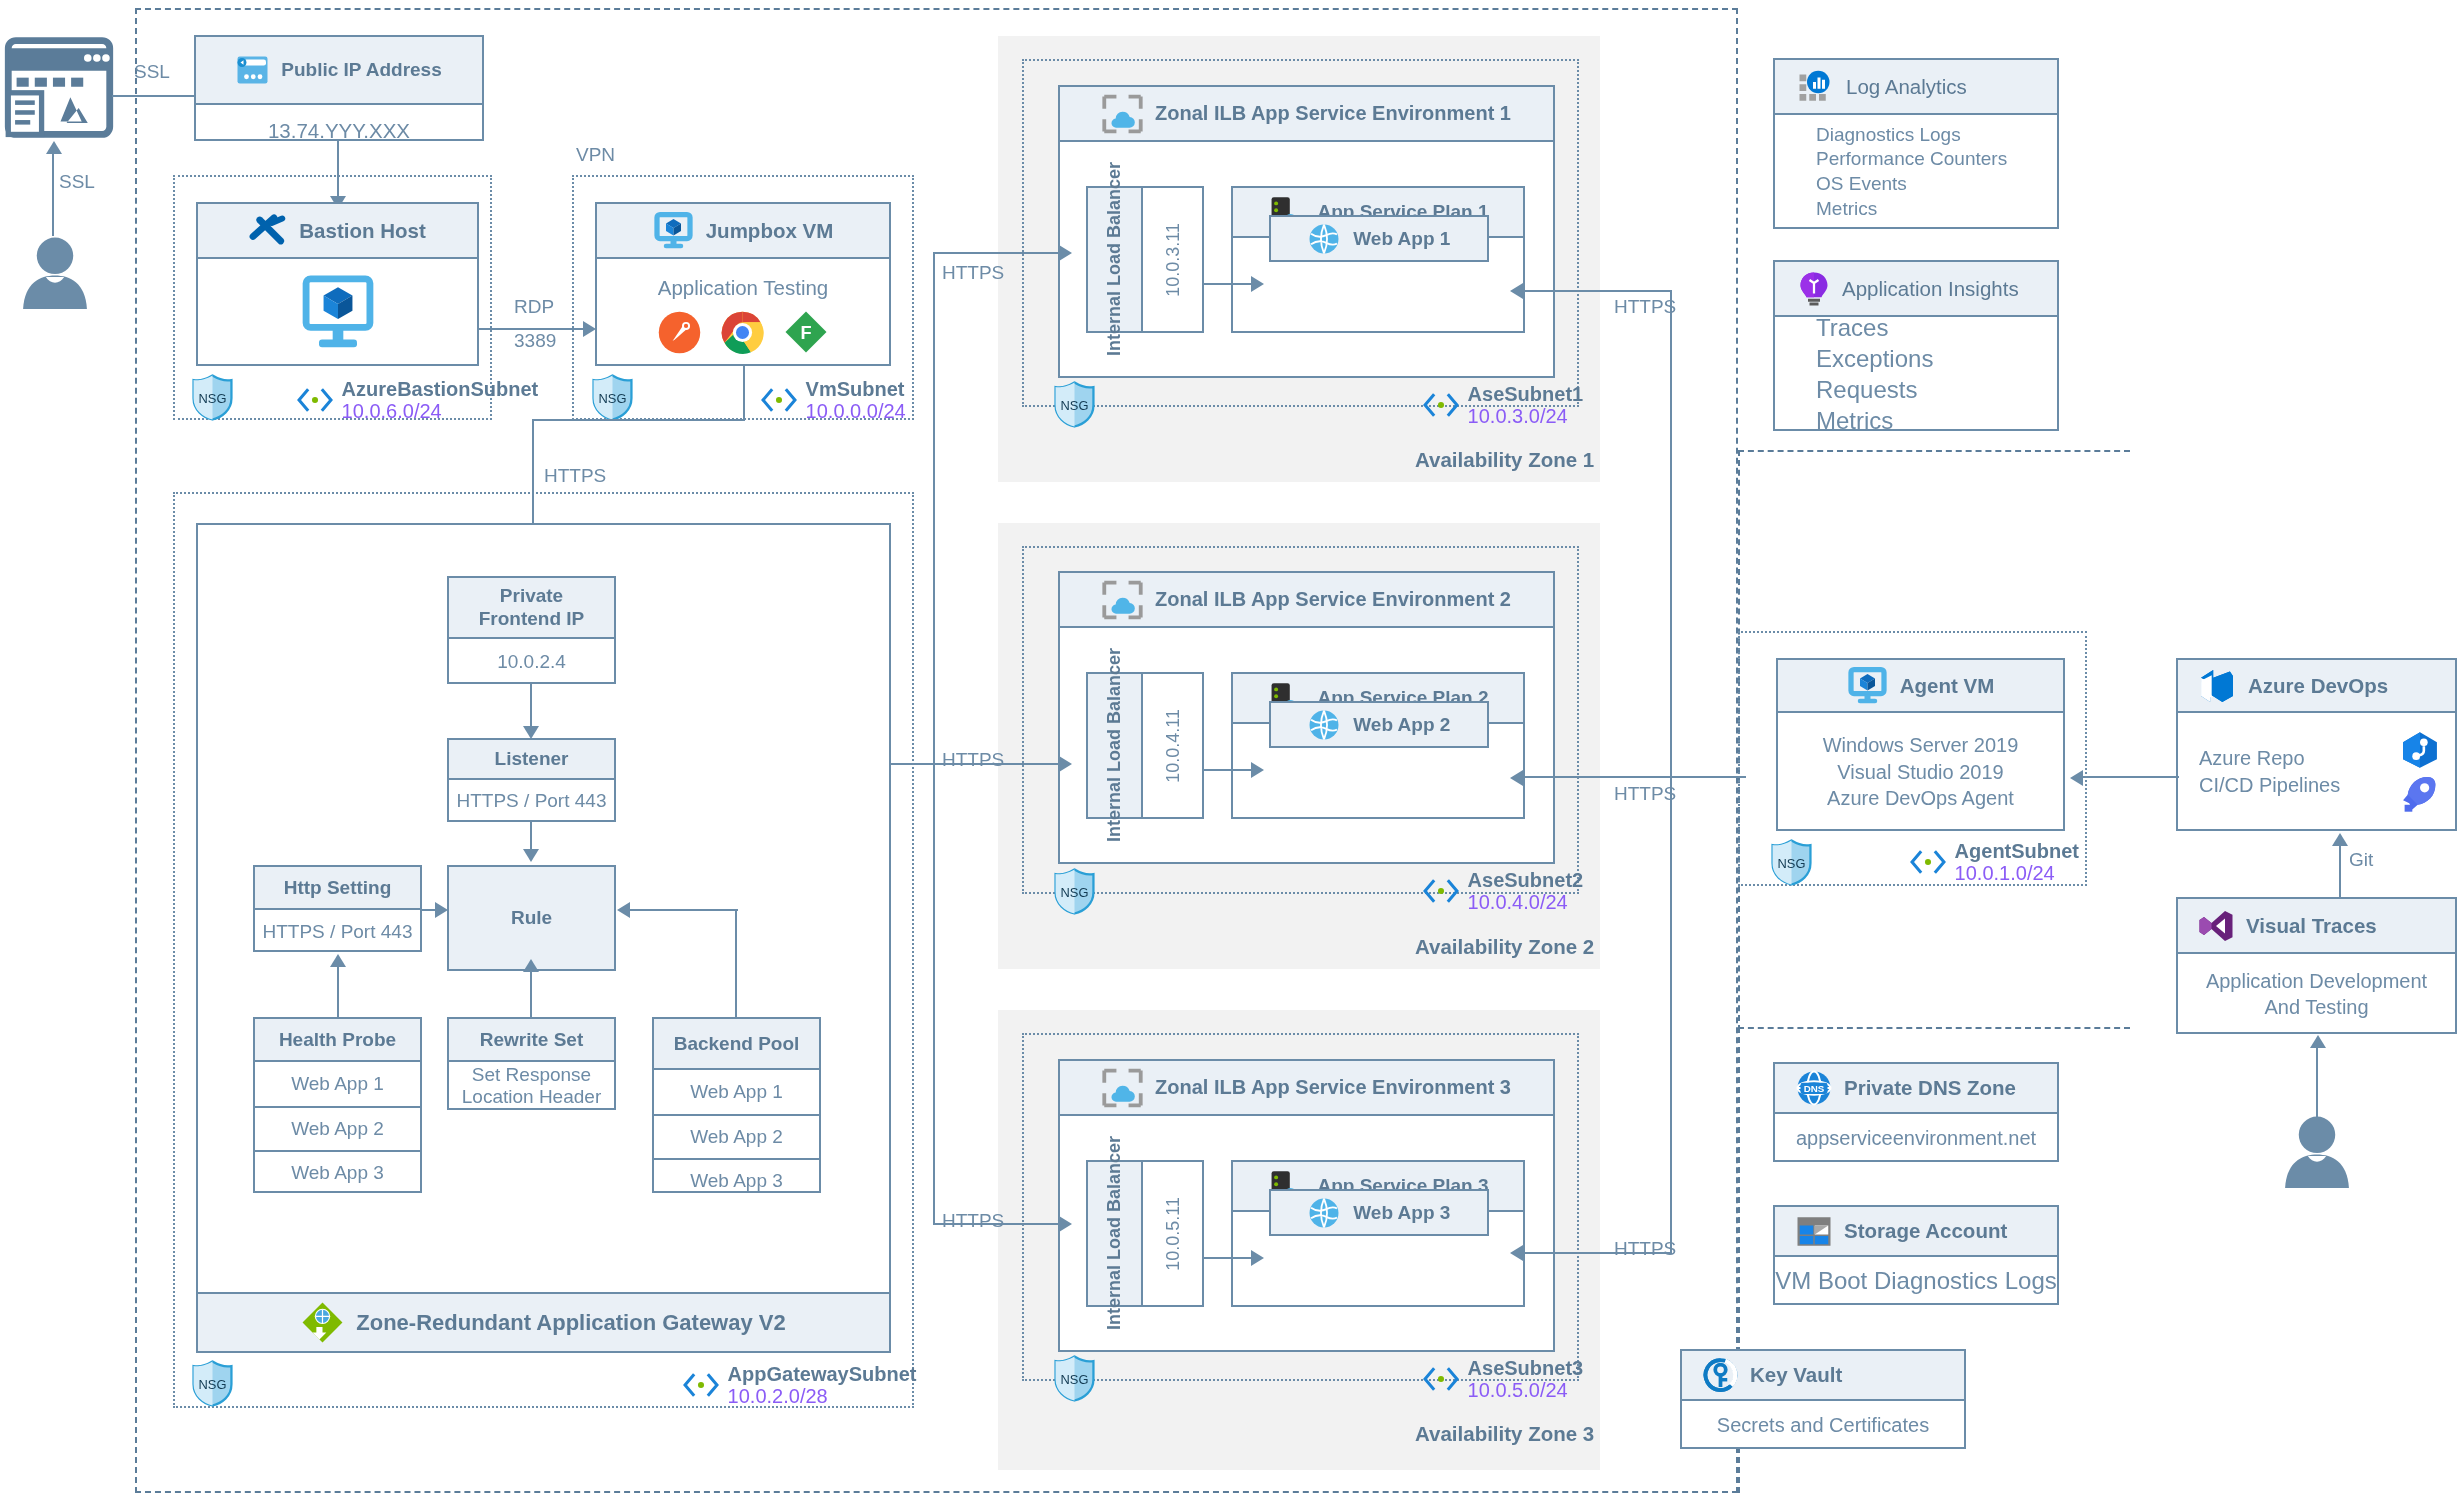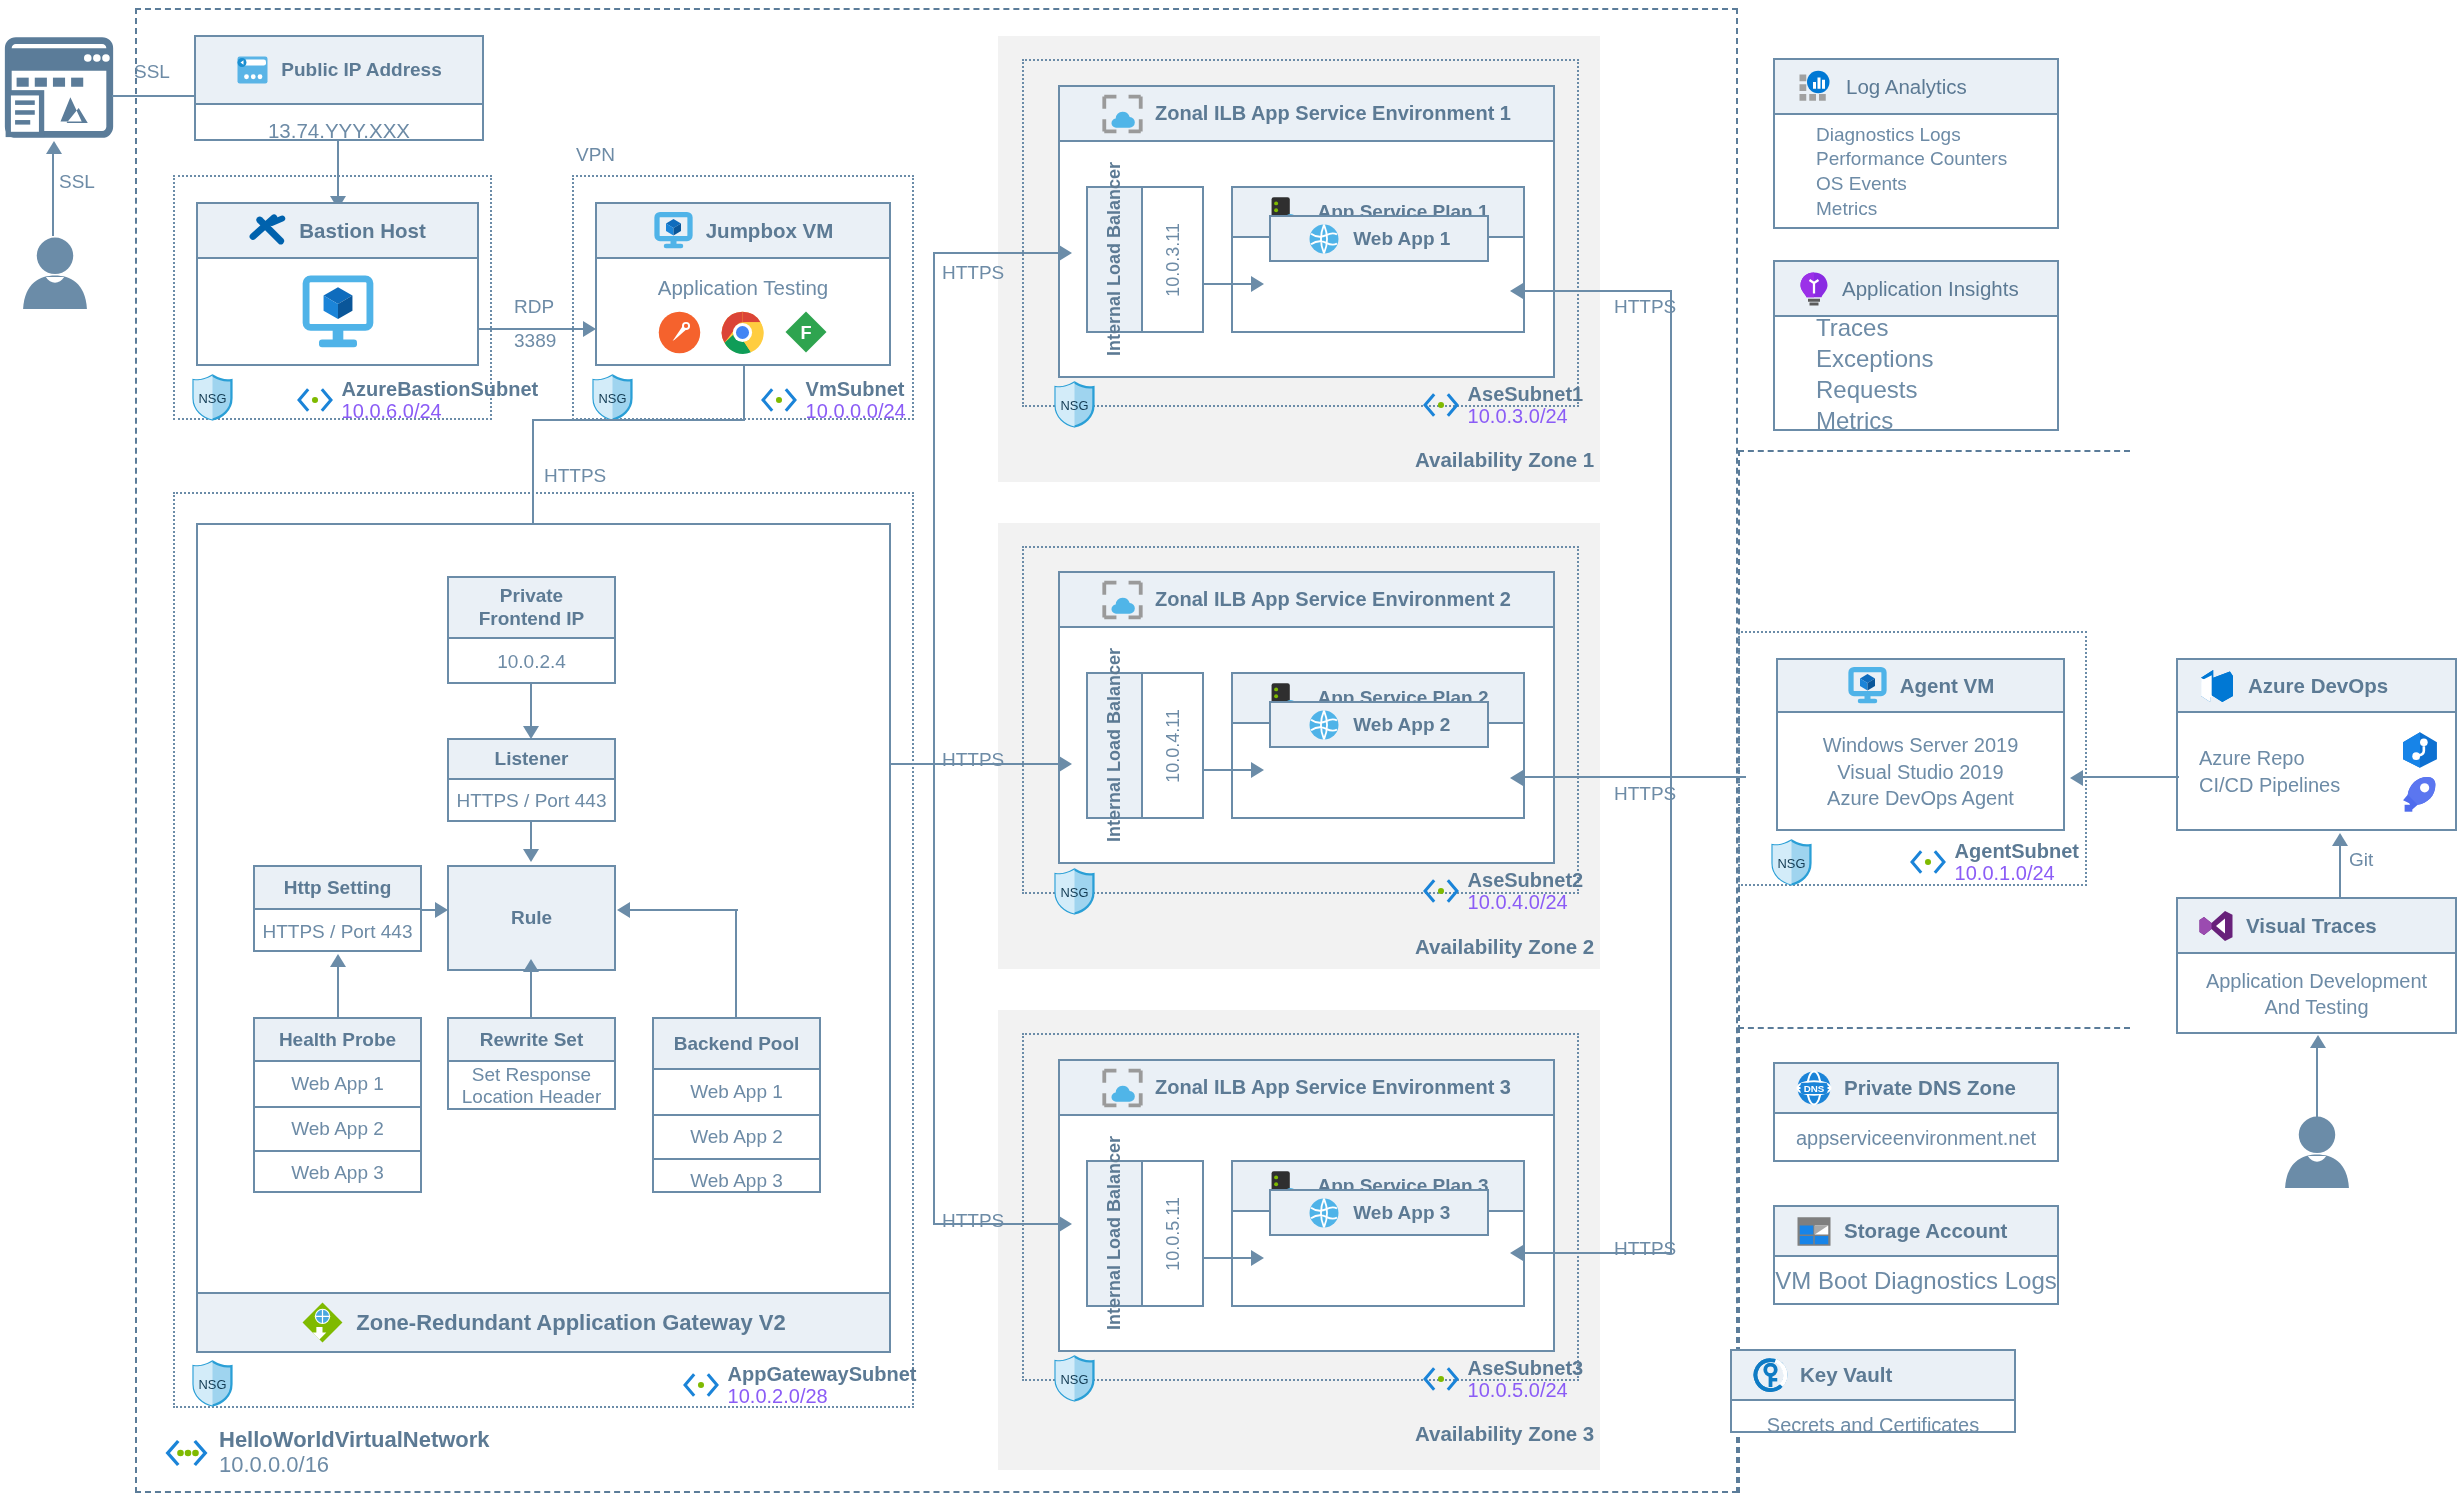--- a/index.html
+++ b/index.html
@@ -849,7 +849,7 @@
     </div>
   </div>
 
-  <div class="card" style="left:1730px;top:1349px;width:286px;height:84px;">
+  <div class="card" style="left:1680px;top:1349px;width:286px;height:100px;">
     <div class="hdr" style="height:50px;font-size:20.5px;justify-content:flex-start;padding-left:21px;">
       <span>
         <svg width="35" height="36" viewBox="0 0 46 48">

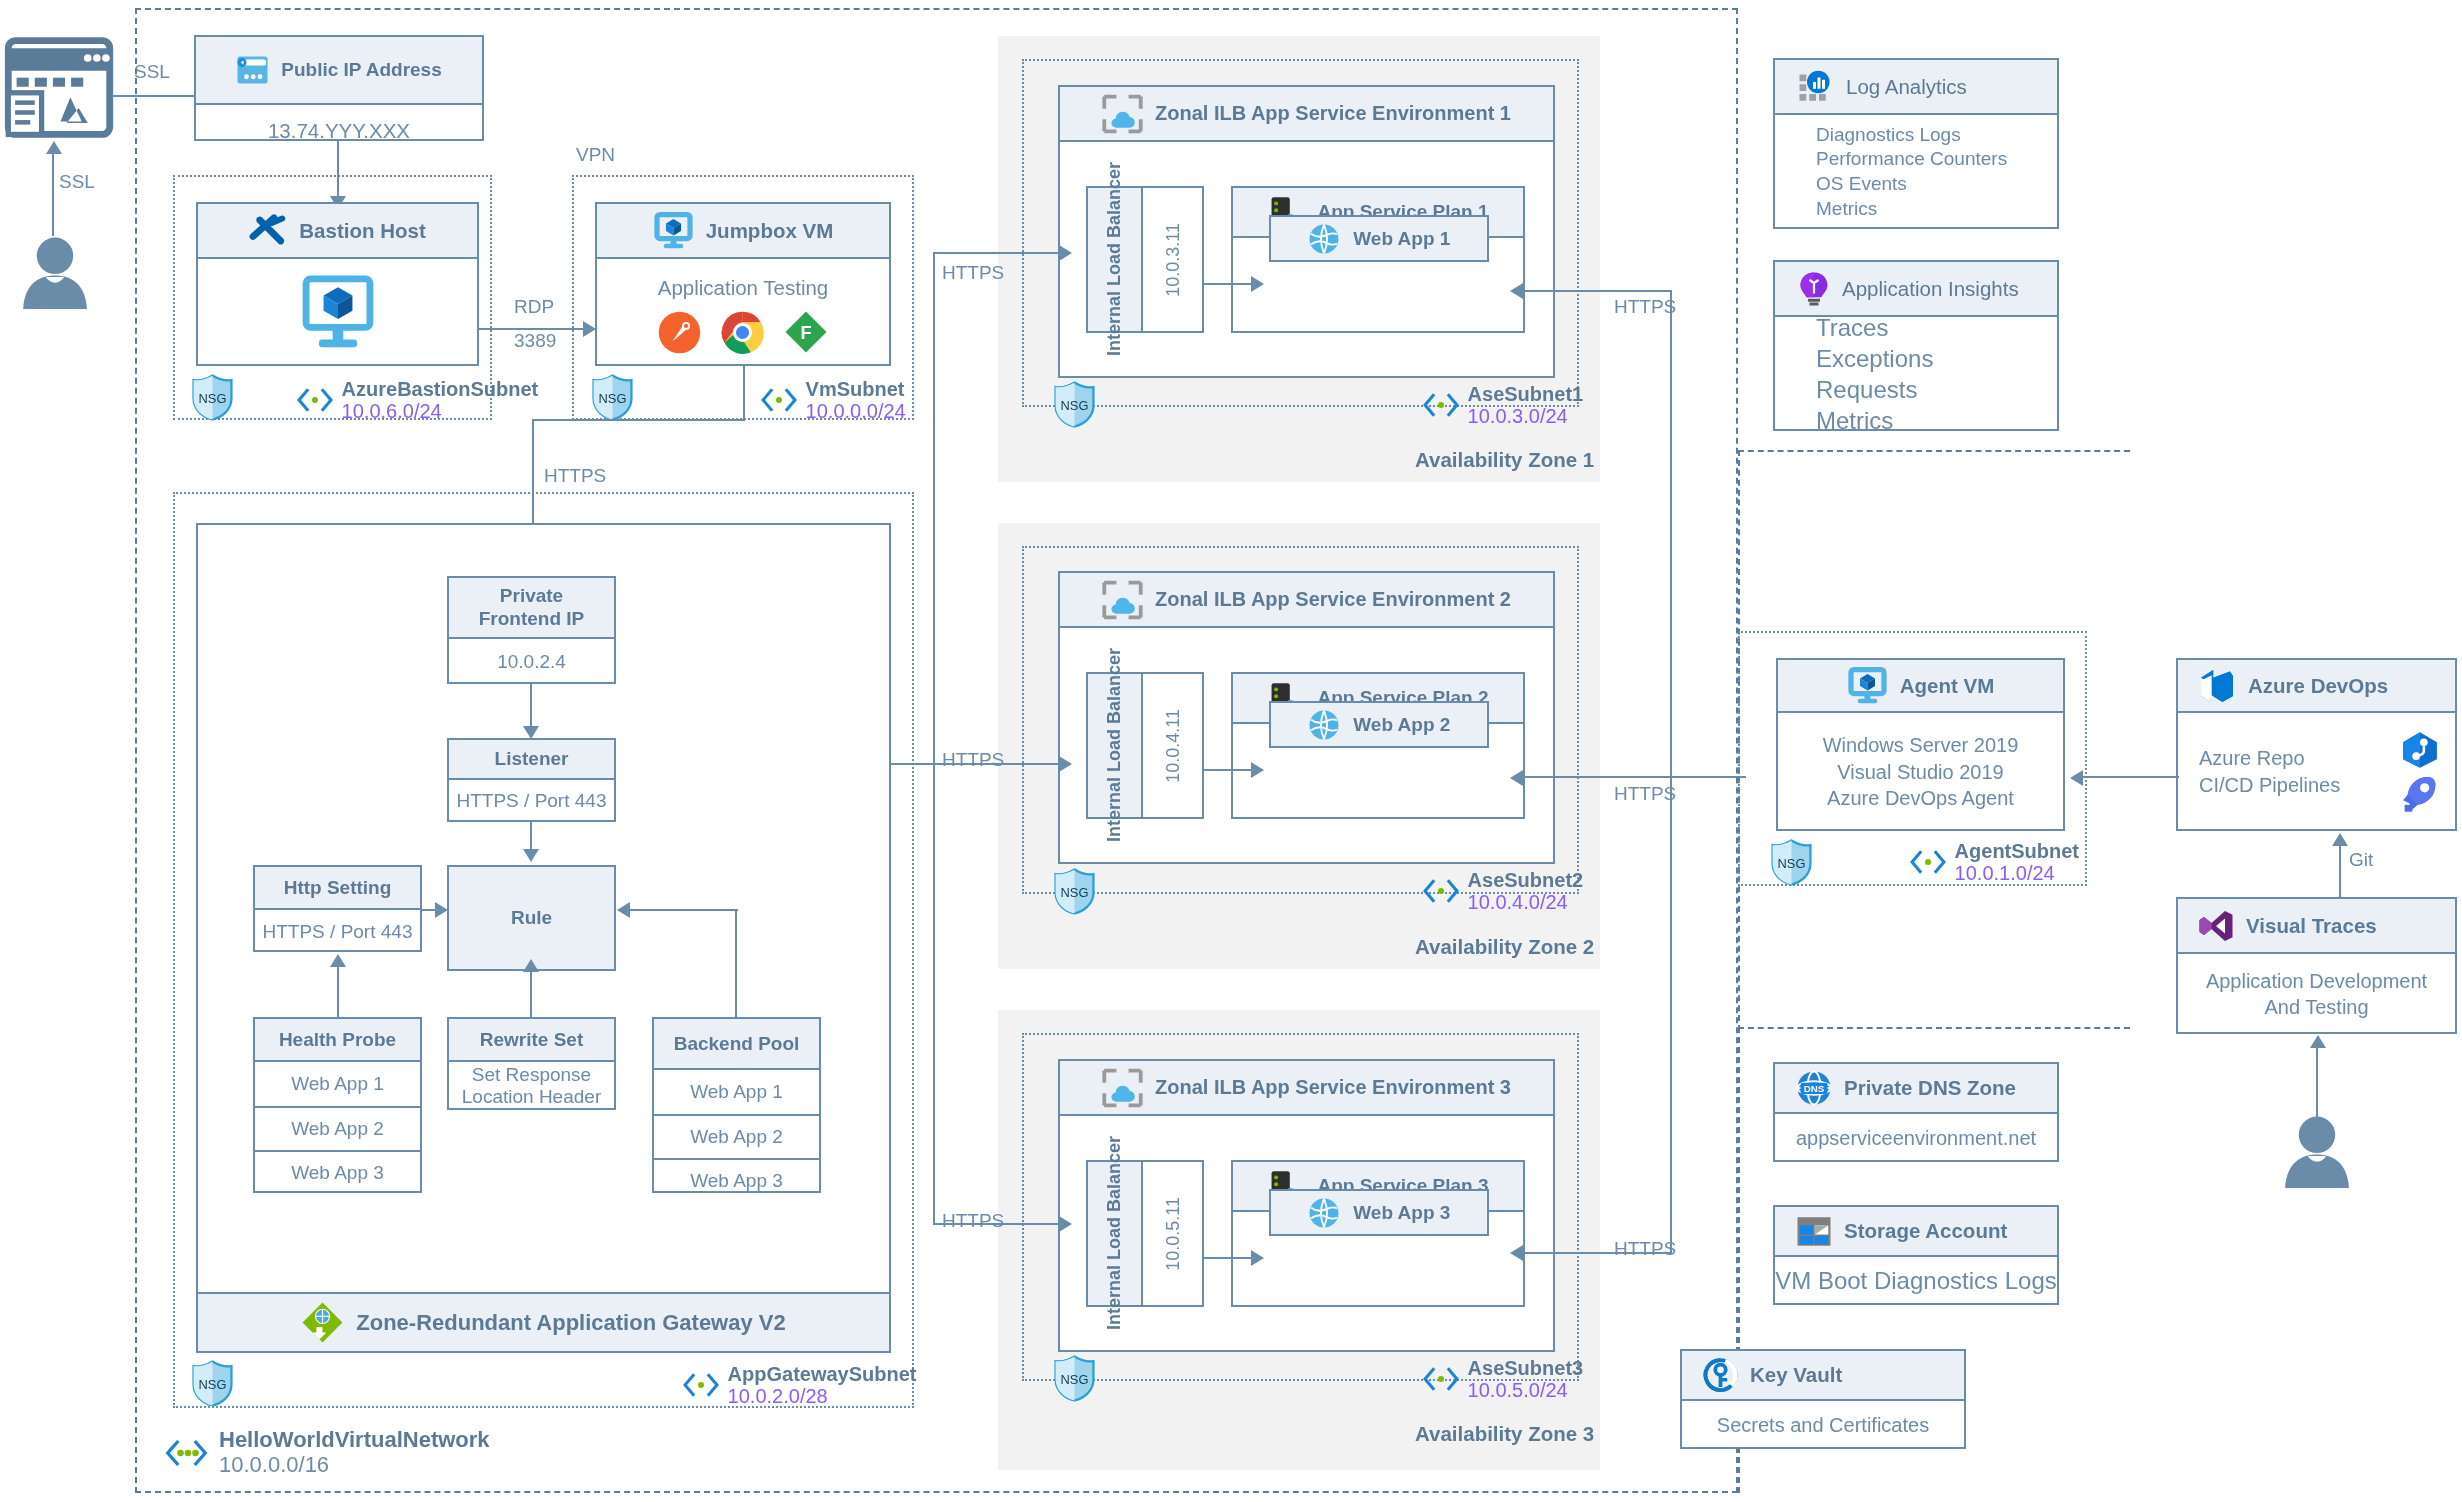--- a/index.html
+++ b/index.html
@@ -379,21 +379,6 @@
     </span>
   </div>
 
-  <div class="vnet" style="left:163px;top:1428px;">
-    <span>
-      <svg width="47" height="30" viewBox="0 0 62 40">
-          <path d="M20 4 L6 20 L20 36" fill="none" stroke="#1b84d8" stroke-width="4.5"></path>
-          <path d="M42 4 L56 20 L42 36" fill="none" stroke="#1b84d8" stroke-width="4.5"></path>
-          <circle cx="23" cy="20" r="4.4" fill="#7fba00"></circle>
-          <circle cx="33" cy="20" r="4.4" fill="#7fba00"></circle>
-          <circle cx="43" cy="20" r="4.4" fill="#7fba00"></circle>
-        </svg>
-    </span>
-    <span class="txt">
-      <span class="nm">HelloWorldVirtualNetwork</span>
-      <span class="cidr">10.0.0.0/16</span>
-    </span>
-  </div>
 
   <div class="zonebox" style="left:998px;top:36px;width:602px;height:446px;"></div>
   <div class="dotbox" style="left:1022px;top:59px;width:557px;height:348px;"></div>

